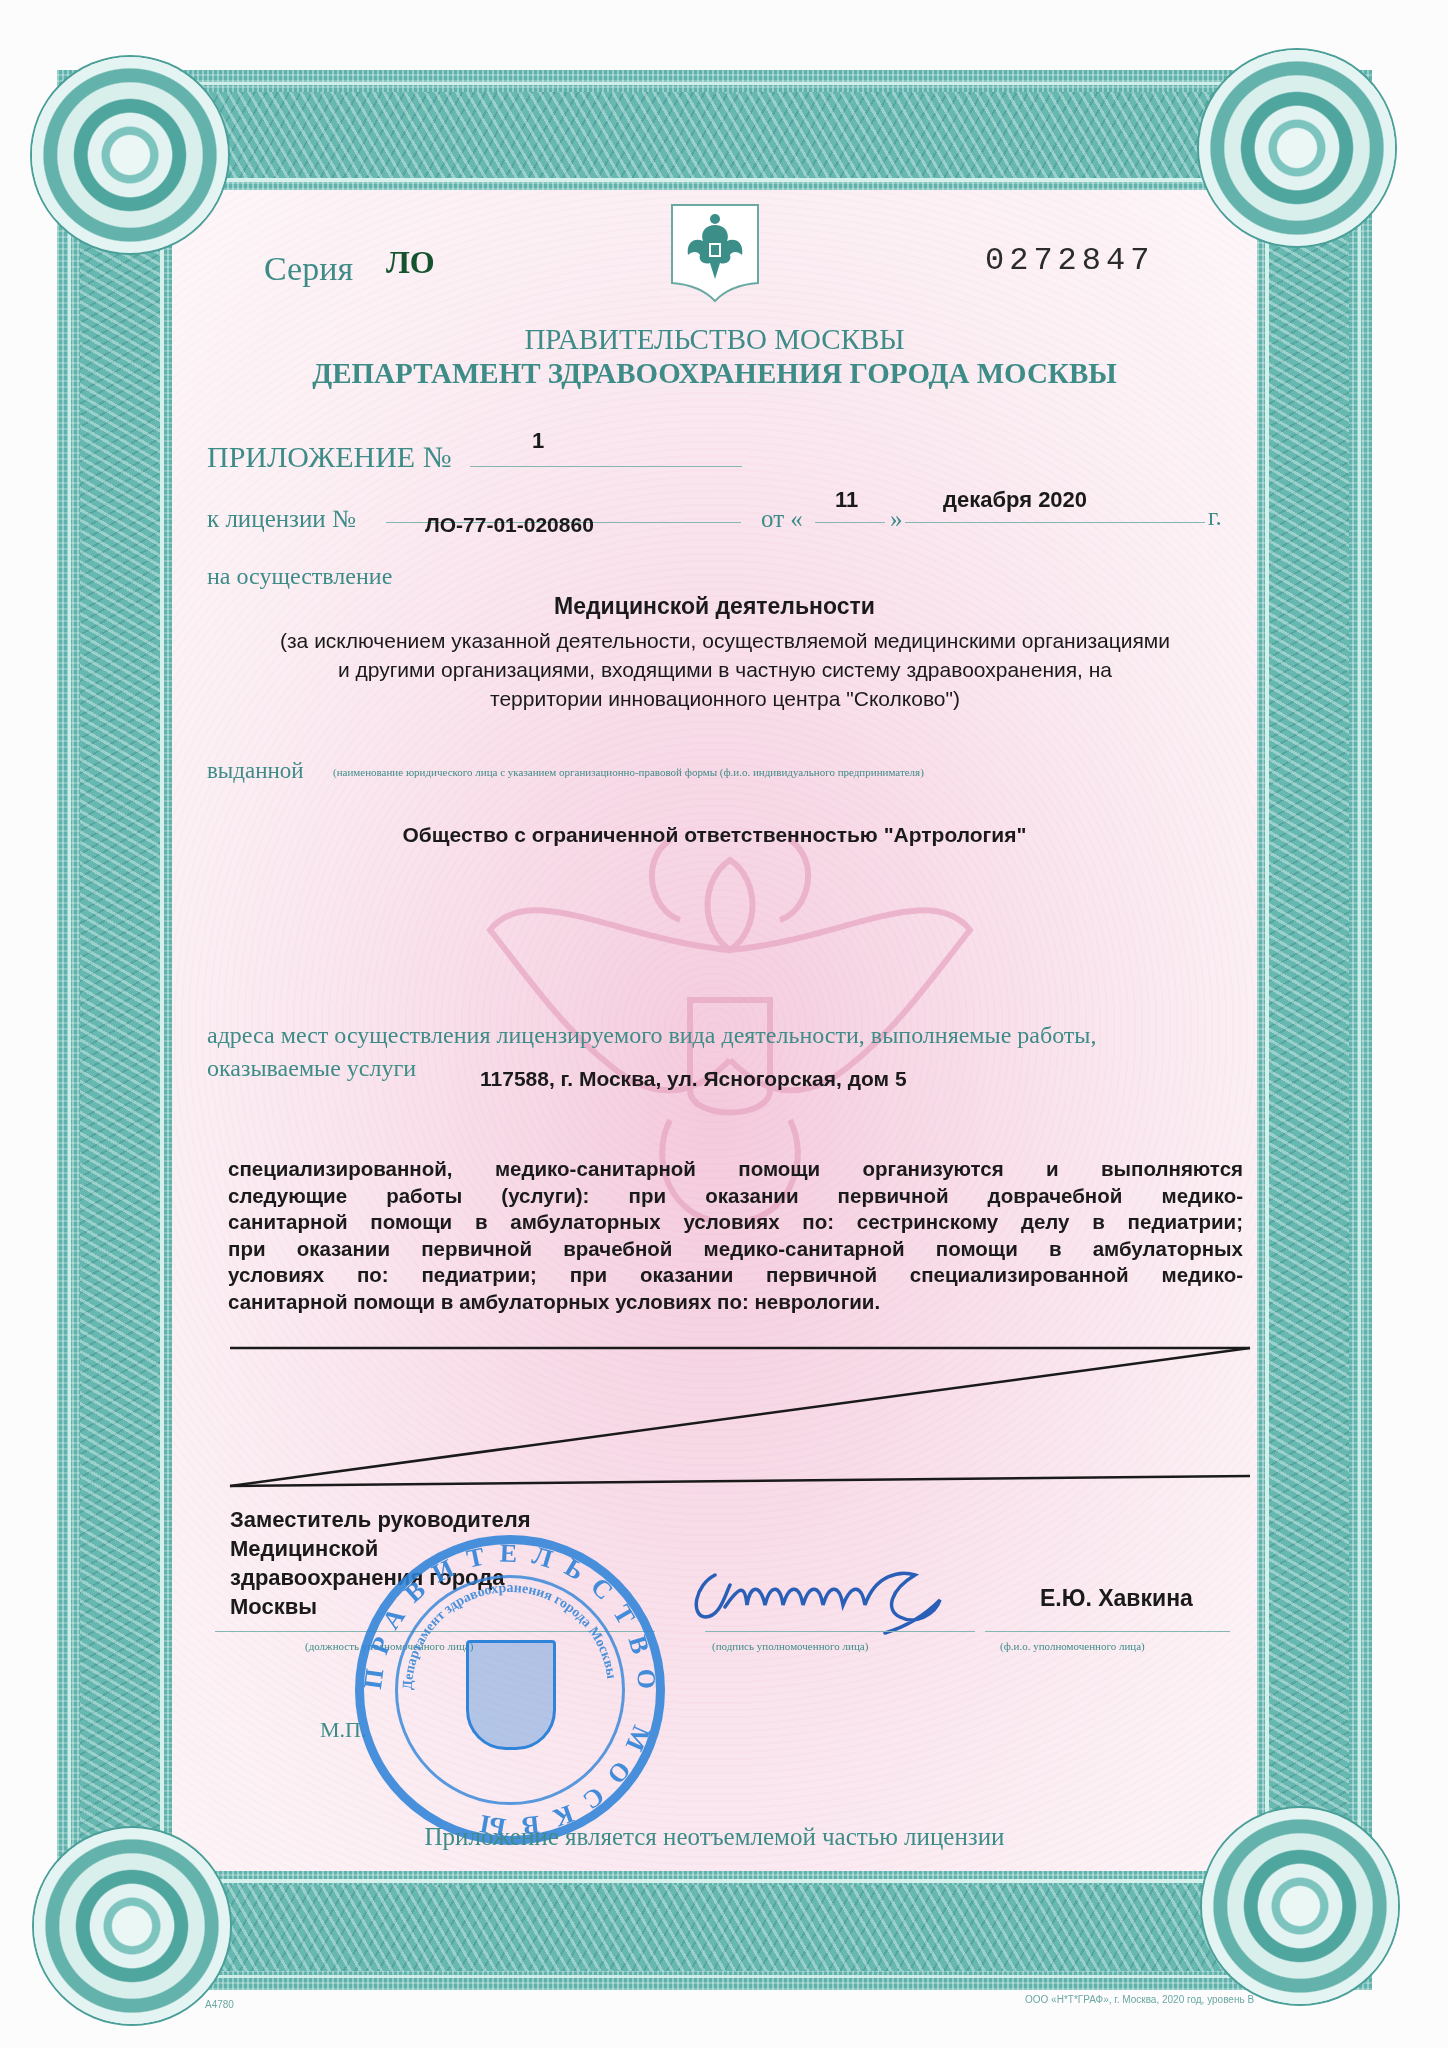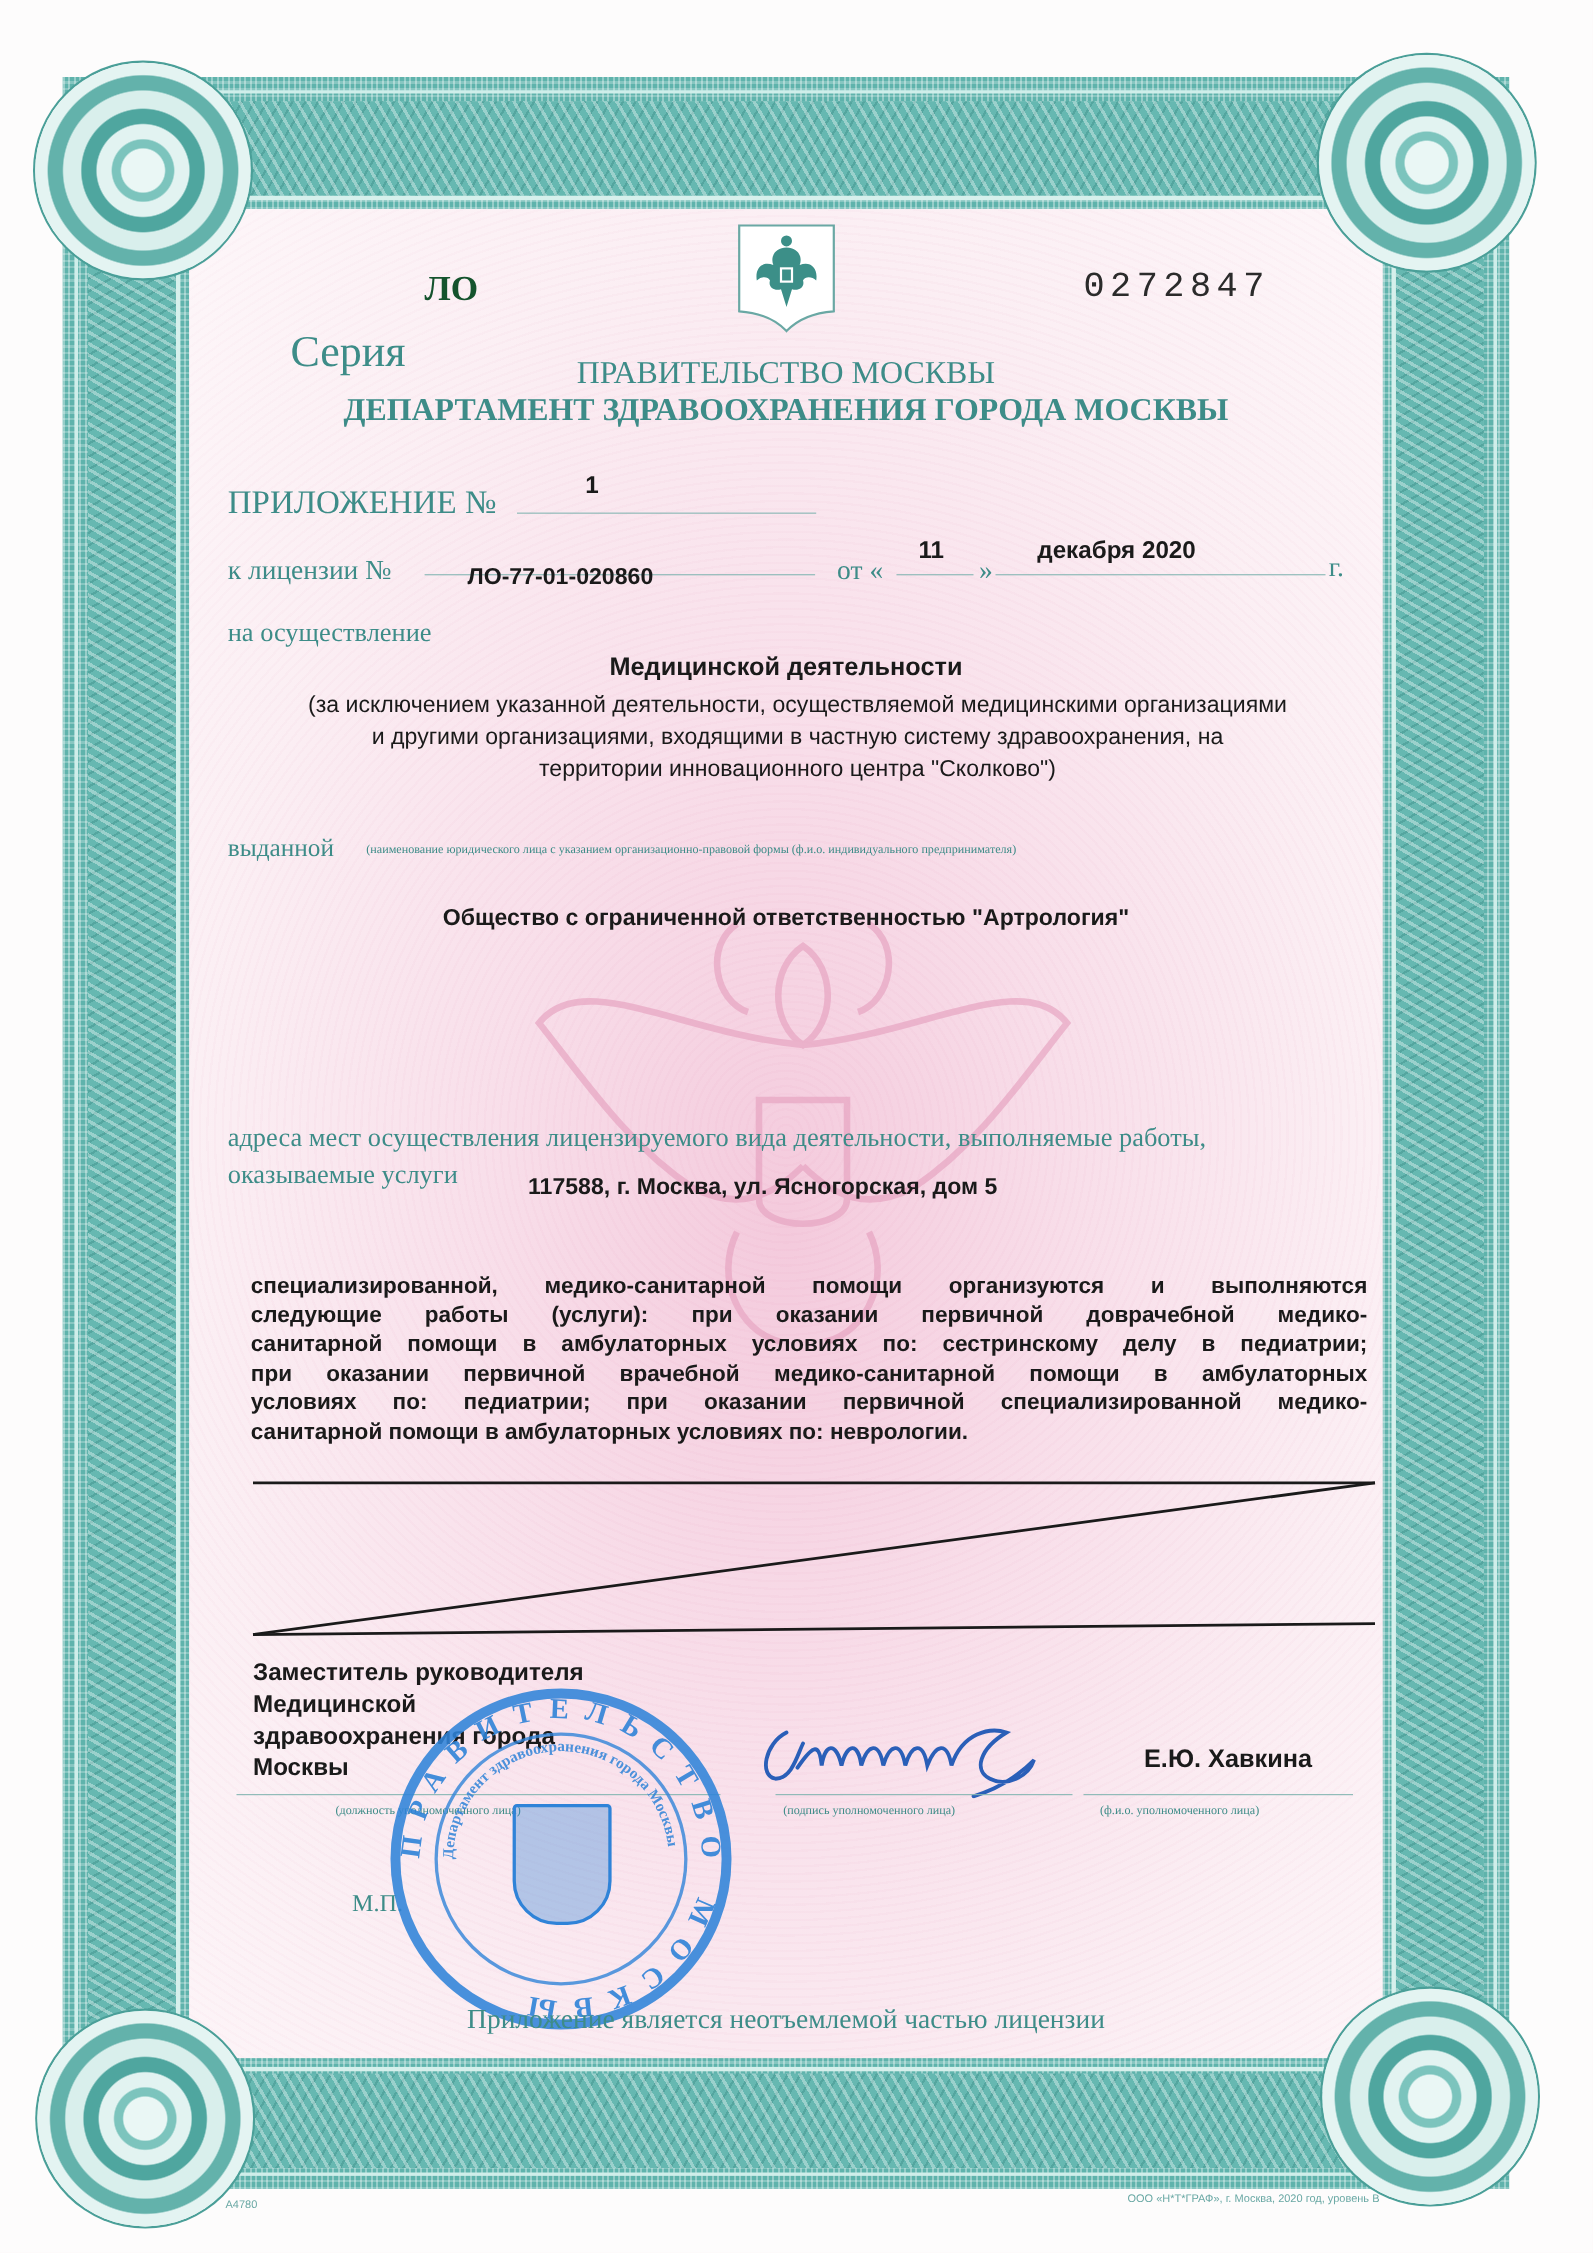--- a/index.html
+++ b/index.html
@@ -69,7 +69,7 @@
   </g>
 </svg>
 
-<div class="abs teal" style="left:264px;top:250px;font-size:40px;margin-top:46px;">Серия</div>
+<div class="abs teal" style="left:264px;top:250px;font-size:34px;">Серия</div>
 <div class="abs" style="left:386px;top:244px;font-size:32px;font-family:'Liberation Serif',serif;font-weight:bold;color:#14532d;">ЛО</div>
 <svg class="abs" style="left:670px;top:203px;" width="90" height="100" viewBox="0 0 90 100">
   <path d="M2 2 H88 V80 Q60 82 45 98 Q30 82 2 80 Z" fill="#fff" stroke="#6aa8a4" stroke-width="2"></path>

